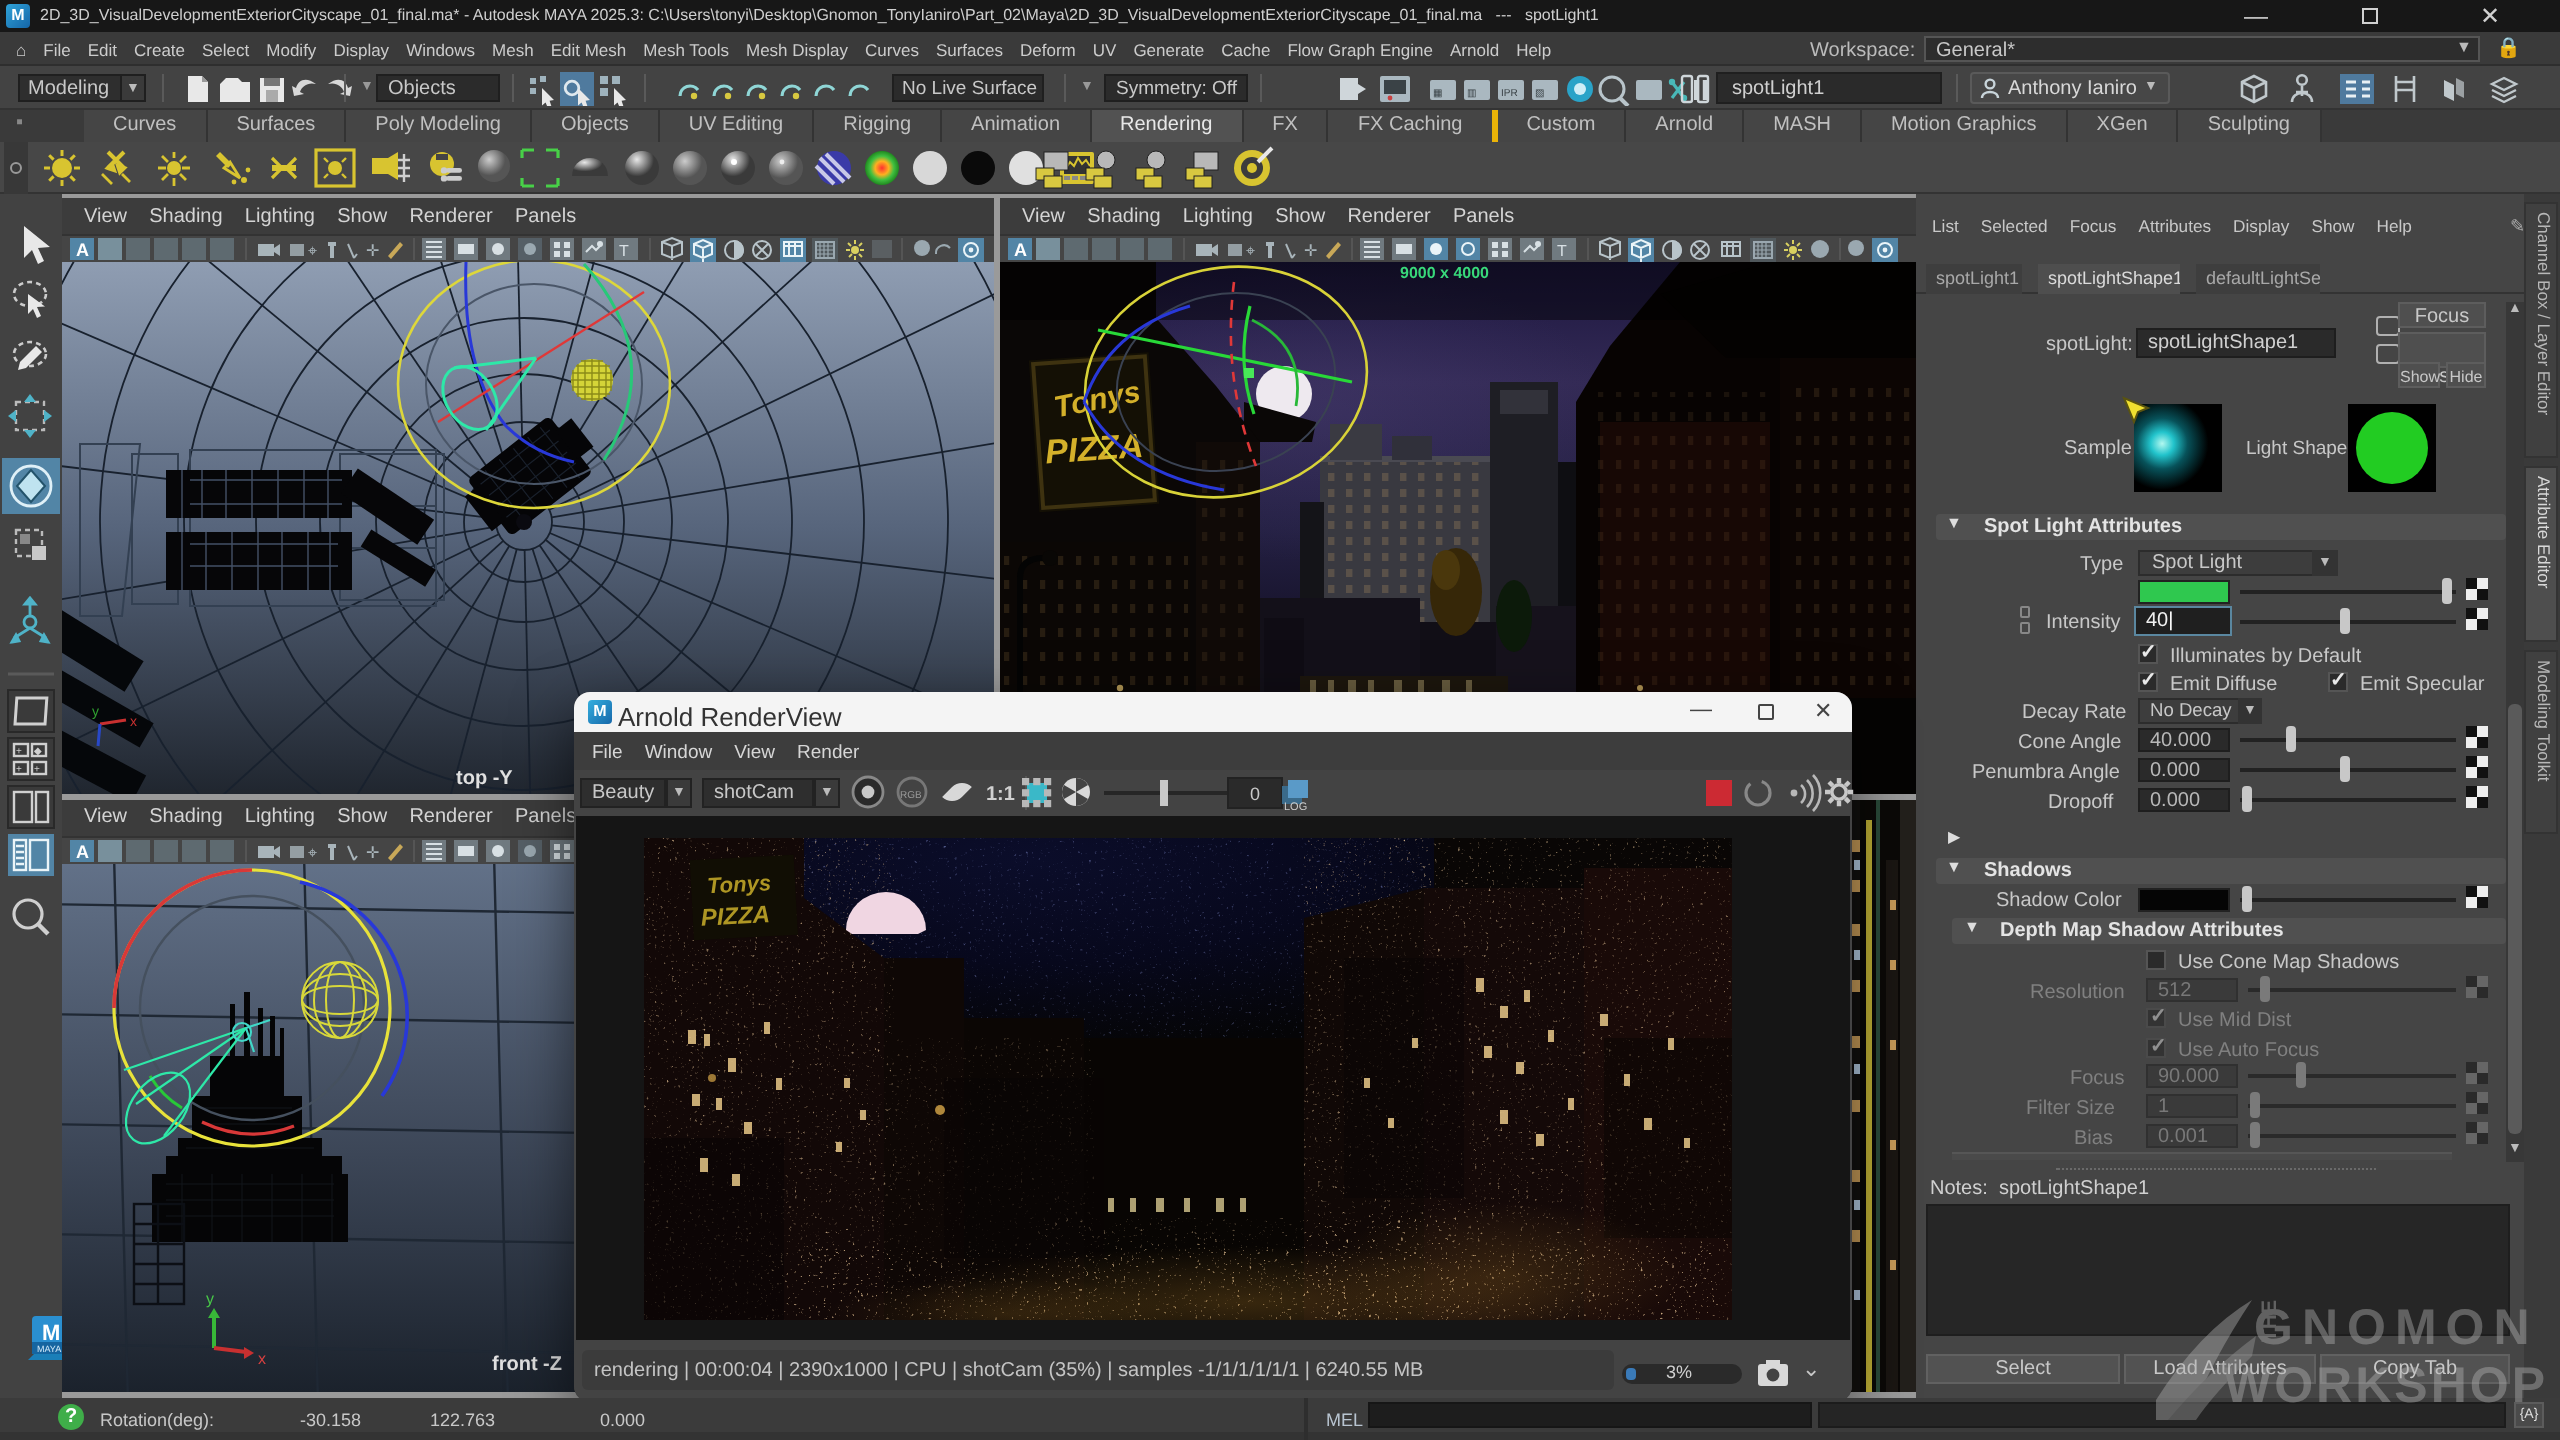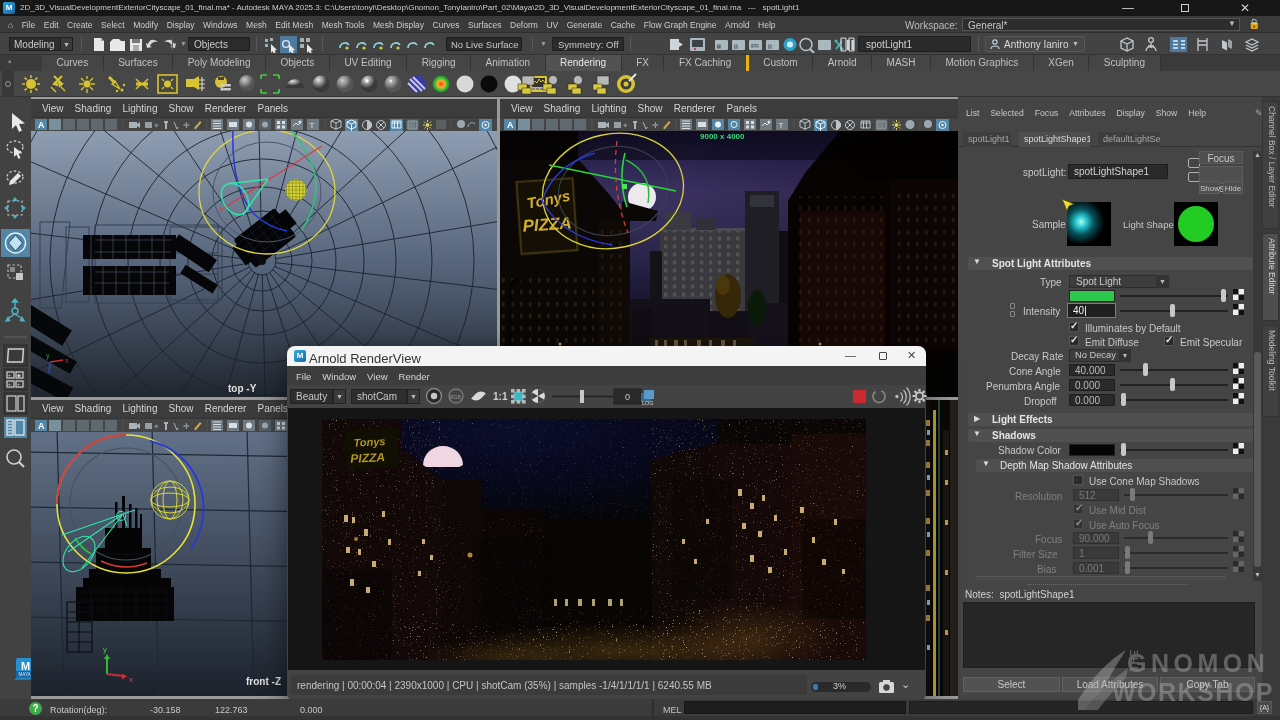--- a/index.html
+++ b/index.html
@@ -1117,7 +1117,6 @@
         <rect y="5.5" width="5.5" height="5.5" fill="#eee"></rect>
       </svg>
 
-    <div class="abs" style="left:10px;top:316px;width:285px;height:13px;background:#505050;border-radius:2px;color:#e4e4e4;font-weight:bold;padding:1px 0 0 24px;">Light Effects</div>
     <div class="abs tx" style="left:16px;top:317px;color:#ddd;font-size:8px;">▶</div>
 
     <div class="abs" style="left:10px;top:332px;width:285px;height:13px;background:#505050;border-radius:2px;color:#e4e4e4;font-weight:bold;padding:1px 0 0 24px;">Shadows</div>

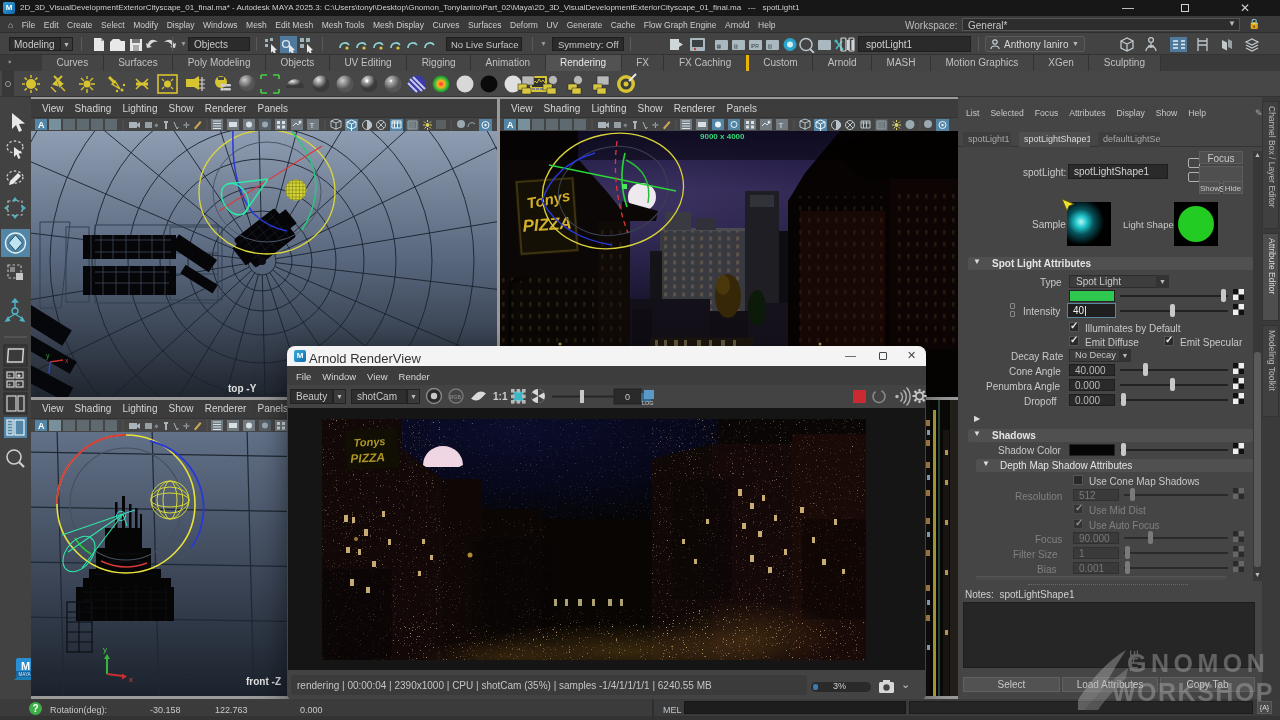--- a/index.html
+++ b/index.html
@@ -1132,7 +1132,7 @@
         <rect y="5.5" width="5.5" height="5.5" fill="#eee"></rect>
       </svg>
 
-    <div class="abs" style="left:18px;top:362px;width:277px;height:13px;background:#505050;border-radius:2px;color:#e4e4e4;font-weight:normal;padding:1px 0 0 24px;">Depth Map Shadow Attributes</div>
+    <div class="abs" style="left:18px;top:362px;width:277px;height:13px;background:#505050;border-radius:2px;color:#e4e4e4;font-weight:bold;padding:1px 0 0 24px;">Depth Map Shadow Attributes</div>
     <div class="abs tx" style="left:24px;top:362px;color:#ddd;font-size:8px;">▼</div>
 
     <div class="abs" style="left:115px;top:378px;width:10px;height:10px;background:#2a2a2a;border:1px solid #555;"></div>

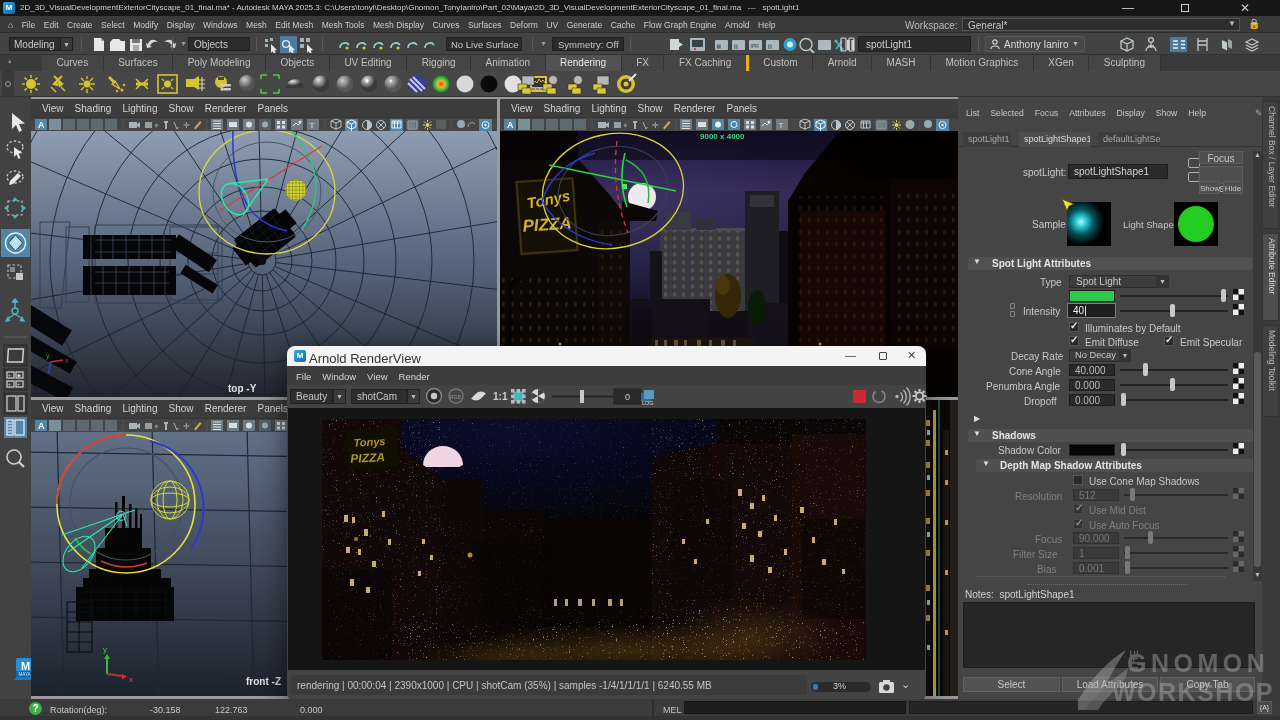--- a/index.html
+++ b/index.html
@@ -1398,7 +1398,7 @@
 
     <div class="abs" style="left:0;top:324px;width:639px;height:31px;background:#434343;border-radius:0 0 8px 8px;"></div>
     <div class="abs" style="left:4px;top:329px;width:516px;height:20px;background:#3b3b3b;border-radius:3px;"></div>
-    <div class="abs tx" style="left:10px;top:334px;font-size:10px;color:#c4c4c4;">rendering | 00:00:04 | 2390x1000 | CPU | shotCam (35%) | samples -1/4/1/1/1/1 | 6240.55 MB</div>
+    <div class="abs tx" style="left:10px;top:334px;font-size:10px;color:#c4c4c4;">rendering | 00:00:04 | 2390x1000 | CPU | shotCam (35%) | samples -1/1/1/1/1/1 | 6240.55 MB</div>
     <div class="abs" style="left:524px;top:336px;width:60px;height:10px;background:#2a2a2a;border-radius:5px;"></div>
     <div class="abs" style="left:526px;top:338px;width:5px;height:6px;background:#3a7ab8;border-radius:2px;"></div>
     <div class="abs tx" style="left:546px;top:335px;font-size:9px;color:#d0d0d0;">3%</div>

